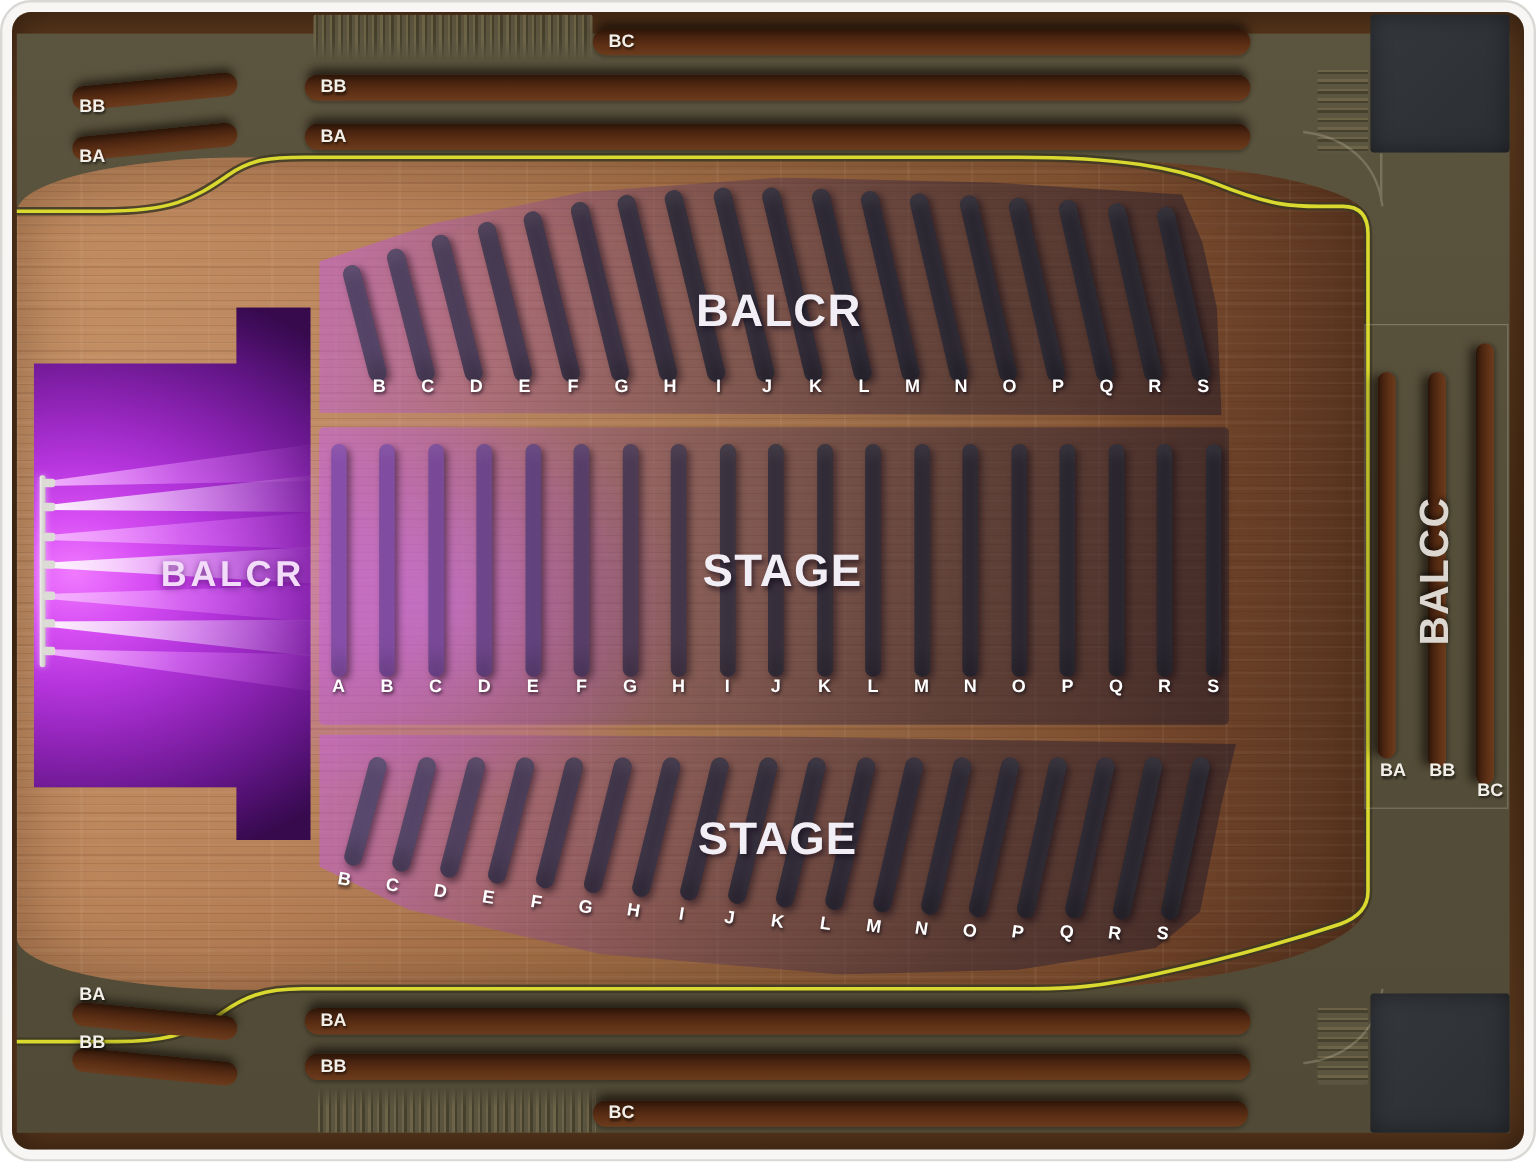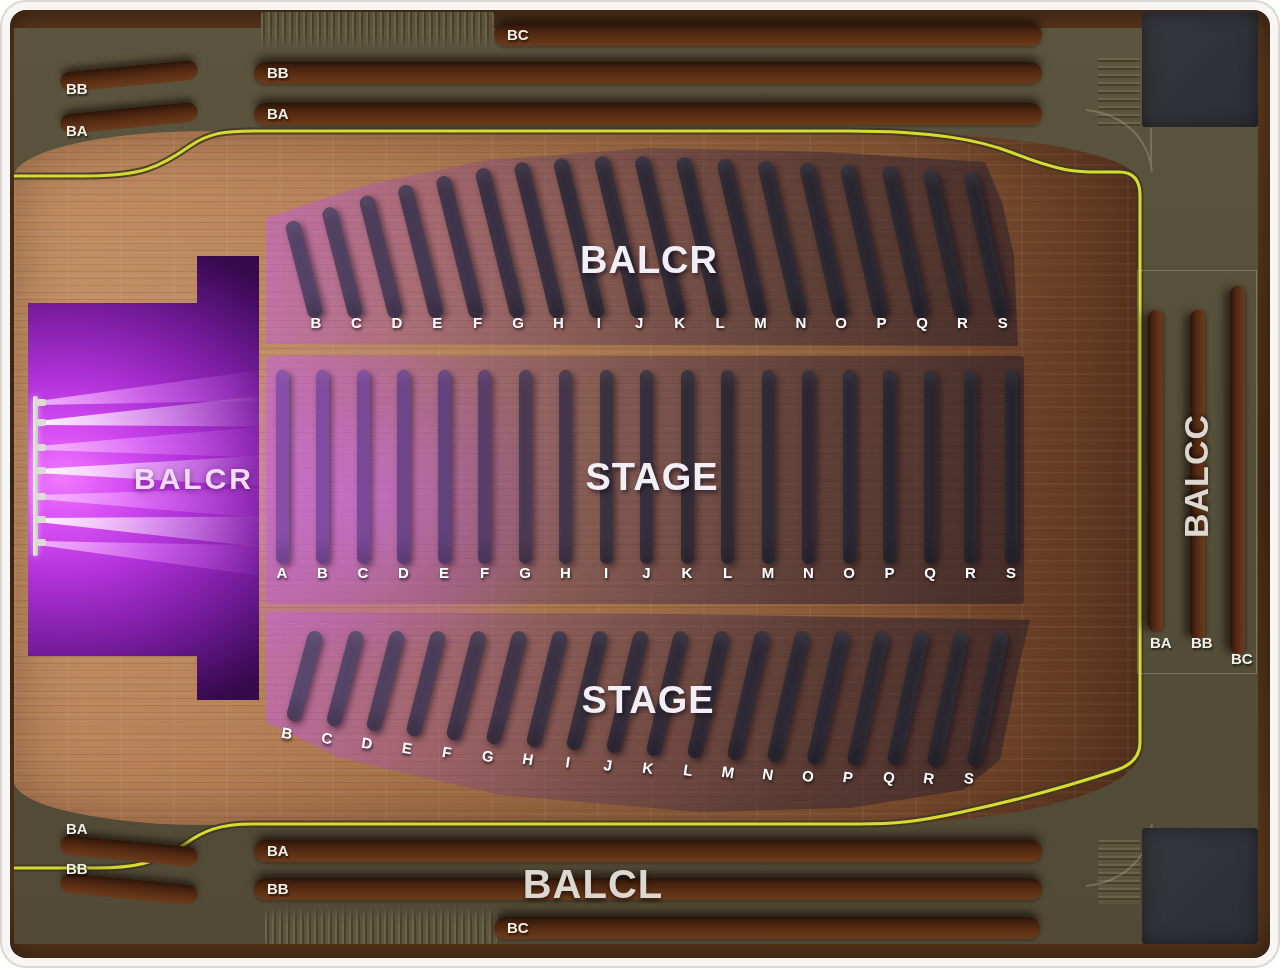--- a/index.html
+++ b/index.html
@@ -162,7 +162,6 @@
   <div class="hrow" style="left:494px;top:917px;width:546px;">
     <span class="inrow-label">BC</span>
     </div>
-  <div class="balc-label" style="left:593px;top:884px;">BALCL</div>
   <div class="arow" style="left:60px;top:841px;transform:rotate(5.5deg);"></div>
   <div class="arow" style="left:60px;top:879px;transform:rotate(5.5deg);"></div>
   <span class="srow-label" style="left:66px;top:820px;">BA</span>

